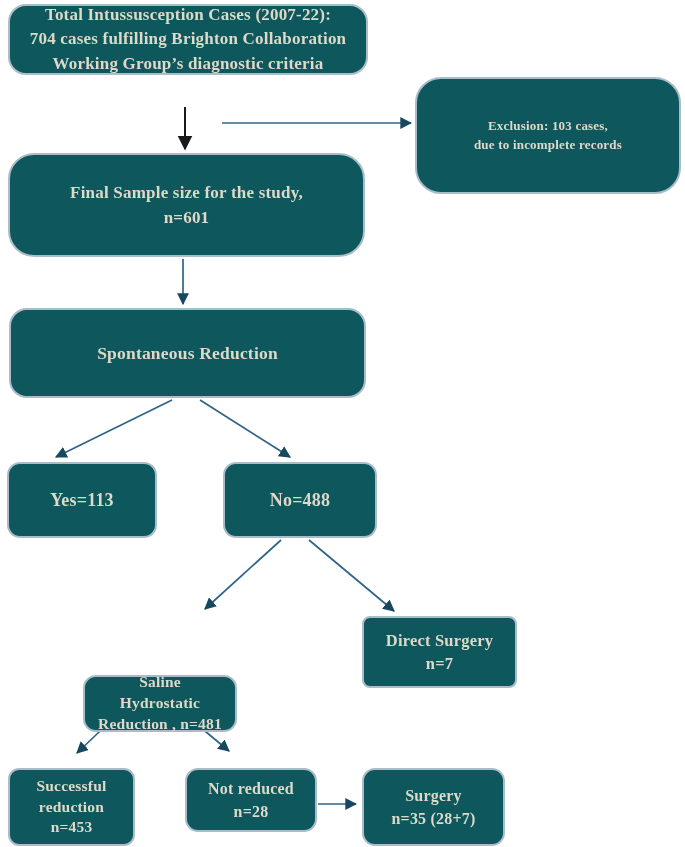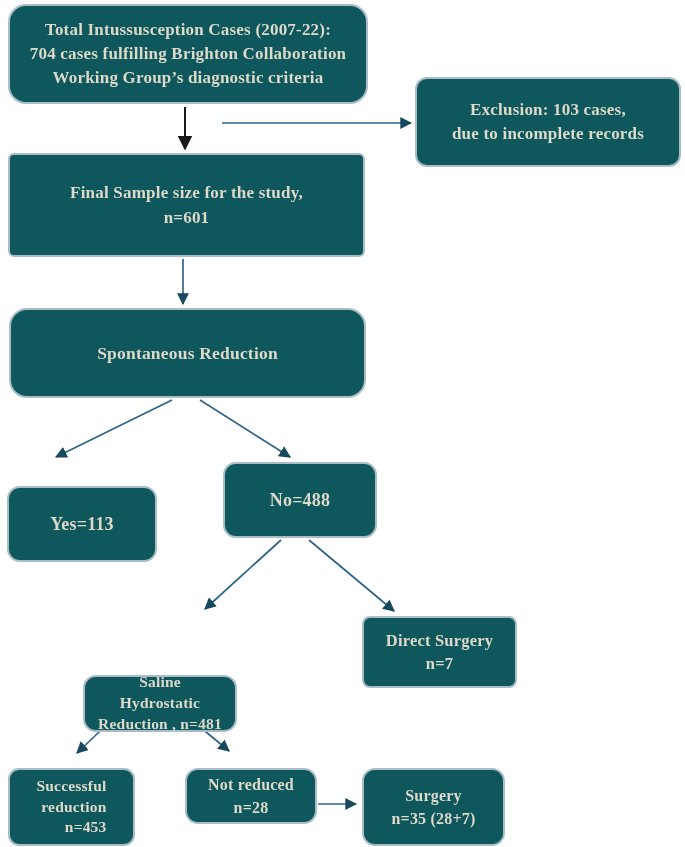--- a/index.html
+++ b/index.html
@@ -36,7 +36,7 @@
     white-space: pre-line;
     letter-spacing: 0.2px;
   }
-  .n-total      { left: 8px;   top: 4px;   width: 360px; height: 100px; border-radius: 18px; font-size: 17px;   line-height: 1.42; }
+  .n-total      { left: 8px;   top: 4px;   width: 360px; height: 71px; border-radius: 18px; font-size: 17px;   line-height: 1.42; }
   .n-exclusion  { left: 415px; top: 77px;  width: 266px; height: 90px;  border-radius: 12px; font-size: 17px; line-height: 1.4; }
   .n-final      { left: 8px;   top: 153px; width: 357px; height: 104px; border-radius: 6px; font-size: 17px;   line-height: 1.5; }
   .n-spont      { left: 9px;   top: 308px; width: 357px; height: 90px;  border-radius: 18px; font-size: 17.5px; }

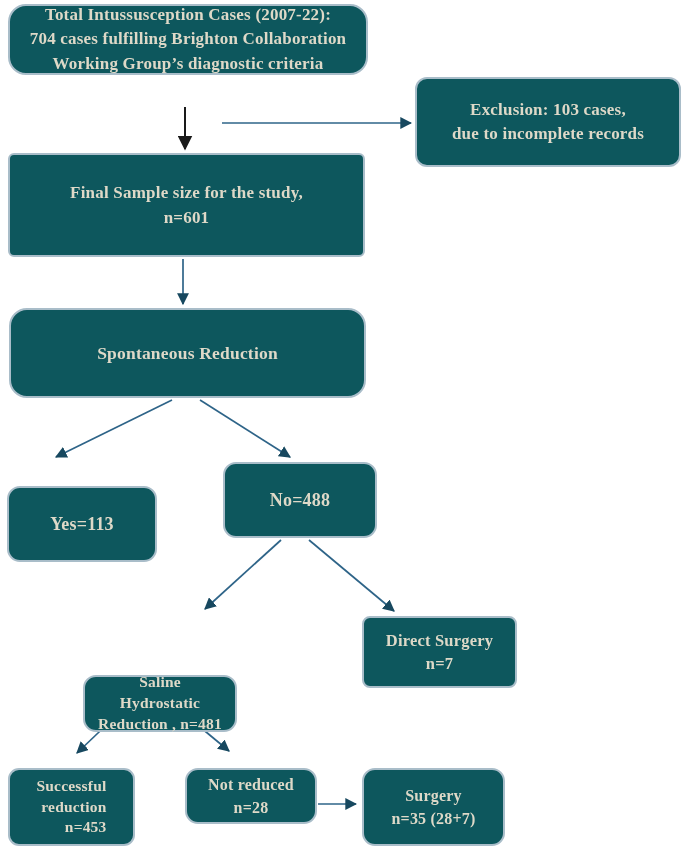--- a/index.html
+++ b/index.html
@@ -37,7 +37,7 @@
     letter-spacing: 0.2px;
   }
   .n-total      { left: 8px;   top: 4px;   width: 360px; height: 71px; border-radius: 18px; font-size: 17px;   line-height: 1.42; }
-  .n-exclusion  { left: 415px; top: 77px;  width: 266px; height: 90px;  border-radius: 12px; font-size: 17px; line-height: 1.4; }
+  .n-exclusion  { left: 415px; top: 77px;  width: 266px; height: 117px;  border-radius: 26px; font-size: 13px; line-height: 1.4; }
   .n-final      { left: 8px;   top: 153px; width: 357px; height: 104px; border-radius: 6px; font-size: 17px;   line-height: 1.5; }
   .n-spont      { left: 9px;   top: 308px; width: 357px; height: 90px;  border-radius: 18px; font-size: 17.5px; }
   .n-yes        { left: 7px;   top: 486px; width: 150px; height: 76px;  border-radius: 13px; font-size: 18px; }

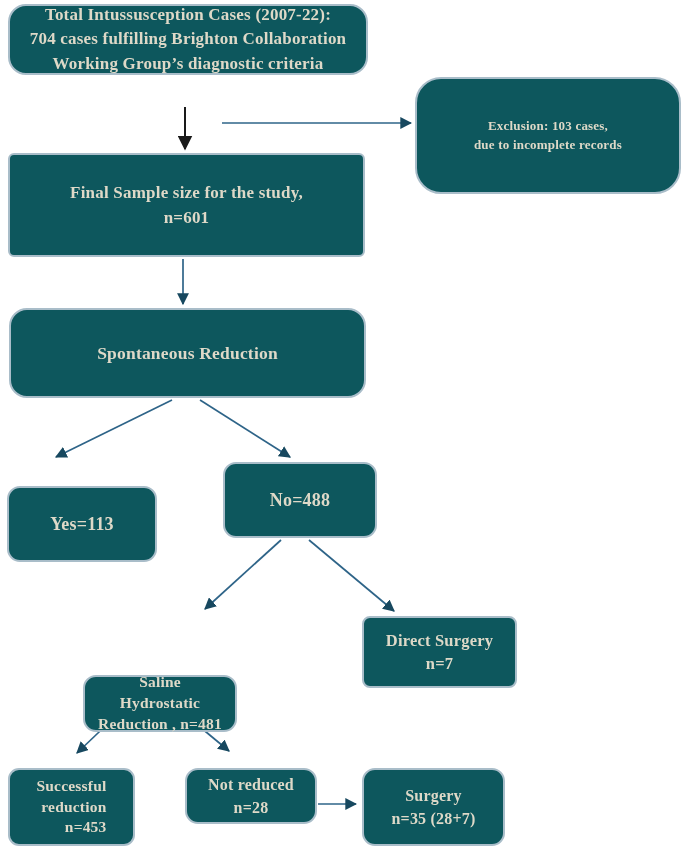--- a/index.html
+++ b/index.html
@@ -38,7 +38,7 @@
   }
   .n-total      { left: 8px;   top: 4px;   width: 360px; height: 71px; border-radius: 18px; font-size: 17px;   line-height: 1.42; }
   .n-exclusion  { left: 415px; top: 77px;  width: 266px; height: 117px;  border-radius: 26px; font-size: 13px; line-height: 1.4; }
-  .n-final      { left: 8px;   top: 153px; width: 357px; height: 104px; border-radius: 6px; font-size: 17px;   line-height: 1.5; }
+  .n-final      { left: 8px;   top: 153px; width: 357px; height: 104px; border-radius: 26px; font-size: 17px;   line-height: 1.5; }
   .n-spont      { left: 9px;   top: 308px; width: 357px; height: 90px;  border-radius: 18px; font-size: 17.5px; }
   .n-yes        { left: 7px;   top: 486px; width: 150px; height: 76px;  border-radius: 13px; font-size: 18px; }
   .n-no         { left: 223px; top: 462px; width: 154px; height: 76px;  border-radius: 13px; font-size: 18px; }

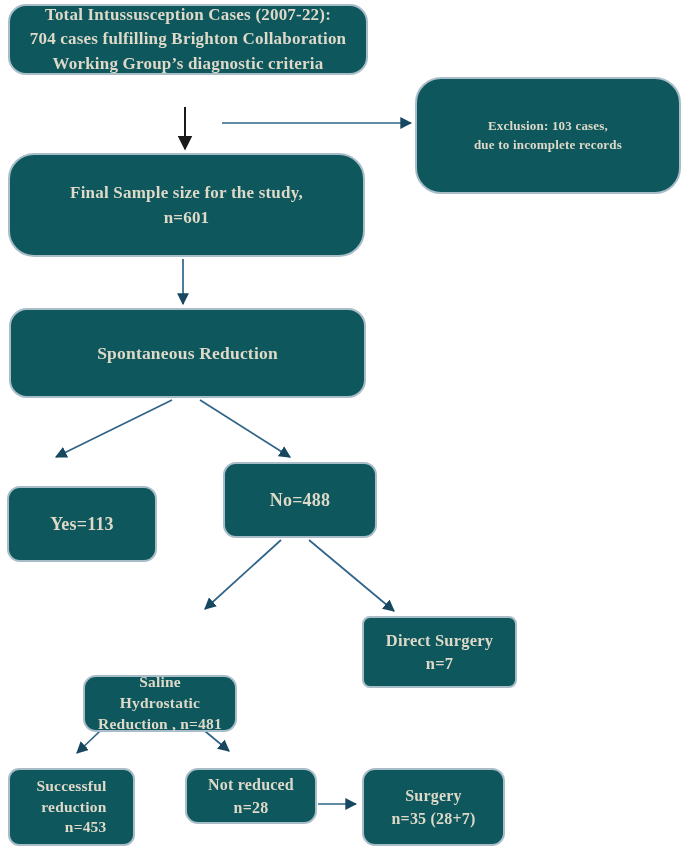--- a/index.html
+++ b/index.html
@@ -40,7 +40,7 @@
   .n-exclusion  { left: 415px; top: 77px;  width: 266px; height: 117px;  border-radius: 26px; font-size: 13px; line-height: 1.4; }
   .n-final      { left: 8px;   top: 153px; width: 357px; height: 104px; border-radius: 26px; font-size: 17px;   line-height: 1.5; }
   .n-spont      { left: 9px;   top: 308px; width: 357px; height: 90px;  border-radius: 18px; font-size: 17.5px; }
-  .n-yes        { left: 7px;   top: 486px; width: 150px; height: 76px;  border-radius: 13px; font-size: 18px; }
+  .n-yes        { left: 7px;   top: 462px; width: 150px; height: 76px;  border-radius: 13px; font-size: 18px; }
   .n-no         { left: 223px; top: 462px; width: 154px; height: 76px;  border-radius: 13px; font-size: 18px; }
   .n-saline     { left: 83px;  top: 644px; width: 154px; height: 57px;  border-radius: 13px; font-size: 15.5px; line-height: 1.35; margin-top: 31px; }
   .n-direct     { left: 362px; top: 616px; width: 155px; height: 72px;  border-radius: 8px; font-size: 16.5px; line-height: 1.4; }

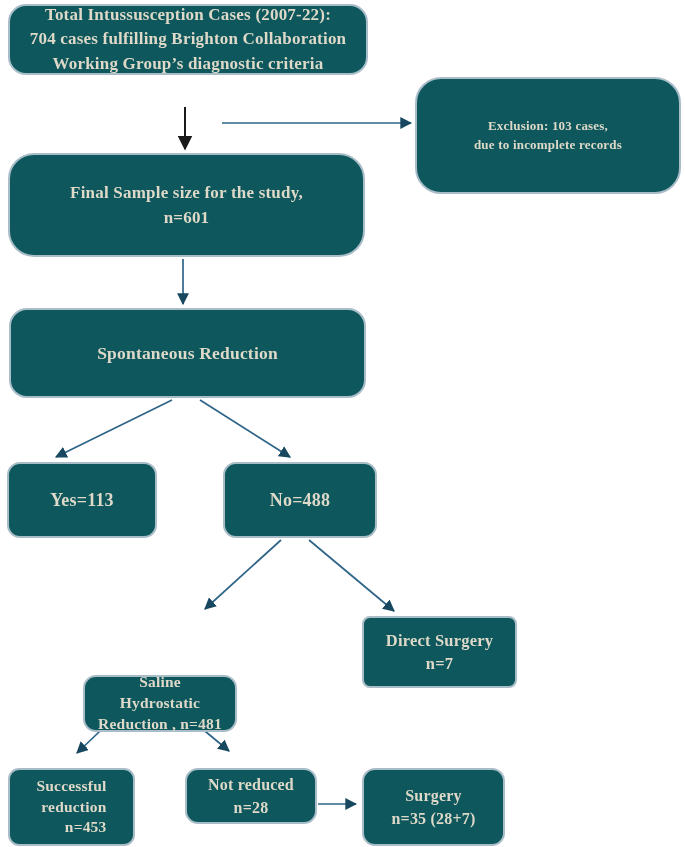--- a/index.html
+++ b/index.html
@@ -44,7 +44,7 @@
   .n-no         { left: 223px; top: 462px; width: 154px; height: 76px;  border-radius: 13px; font-size: 18px; }
   .n-saline     { left: 83px;  top: 644px; width: 154px; height: 57px;  border-radius: 13px; font-size: 15.5px; line-height: 1.35; margin-top: 31px; }
   .n-direct     { left: 362px; top: 616px; width: 155px; height: 72px;  border-radius: 8px; font-size: 16.5px; line-height: 1.4; }
-  .n-success    { left: 8px;   top: 768px; width: 127px; height: 78px;  border-radius: 11px; font-size: 15.5px; line-height: 1.35; text-align: right; }
+  .n-success    { left: 8px;   top: 768px; width: 127px; height: 78px;  border-radius: 11px; font-size: 15.5px; line-height: 1.35; }
   .n-notreduced { left: 185px; top: 768px; width: 132px; height: 56px;  border-radius: 13px; font-size: 16px;   line-height: 1.45; }
   .n-surgery    { left: 362px; top: 768px; width: 143px; height: 78px;  border-radius: 13px; font-size: 16px;   line-height: 1.45; }
 </style>

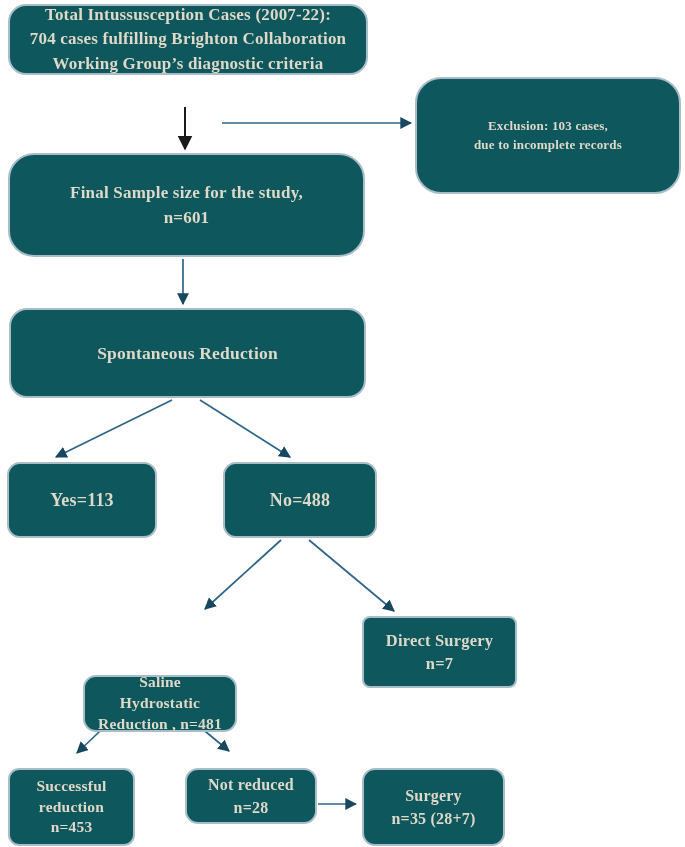--- a/index.html
+++ b/index.html
@@ -45,7 +45,7 @@
   .n-saline     { left: 83px;  top: 644px; width: 154px; height: 57px;  border-radius: 13px; font-size: 15.5px; line-height: 1.35; margin-top: 31px; }
   .n-direct     { left: 362px; top: 616px; width: 155px; height: 72px;  border-radius: 8px; font-size: 16.5px; line-height: 1.4; }
   .n-success    { left: 8px;   top: 768px; width: 127px; height: 78px;  border-radius: 11px; font-size: 15.5px; line-height: 1.35; }
-  .n-notreduced { left: 185px; top: 768px; width: 132px; height: 56px;  border-radius: 13px; font-size: 16px;   line-height: 1.45; }
+  .n-notreduced { left: 185px; top: 768px; width: 132px; height: 64px;  border-radius: 13px; font-size: 16px;   line-height: 1.45; }
   .n-surgery    { left: 362px; top: 768px; width: 143px; height: 78px;  border-radius: 13px; font-size: 16px;   line-height: 1.45; }
 </style>
 </head>

